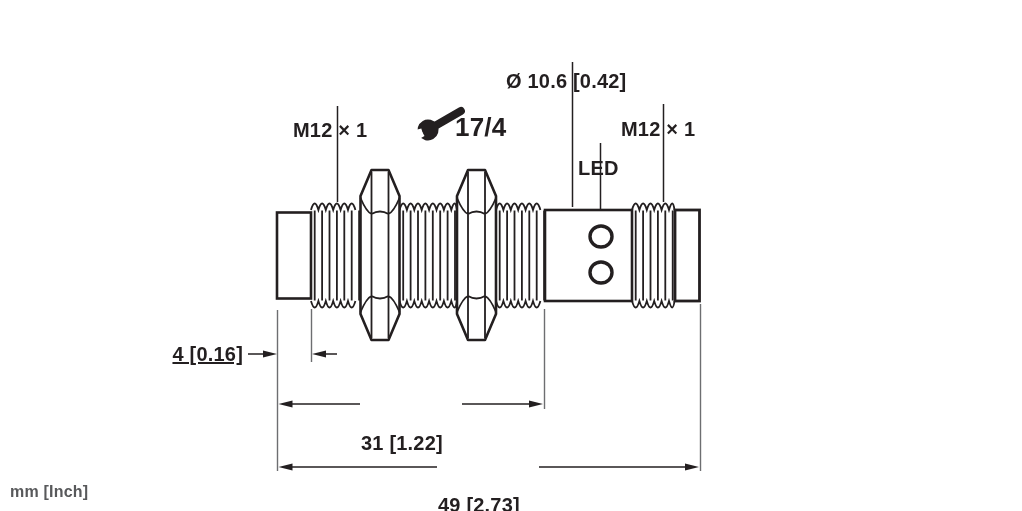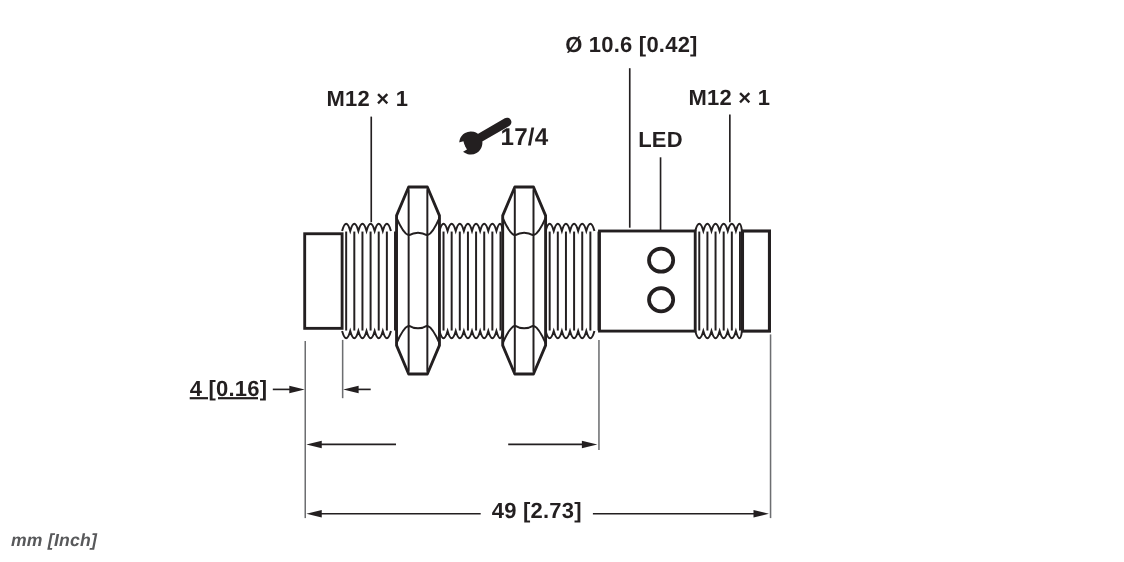--- a/index.html
+++ b/index.html
@@ -13,7 +13,7 @@
     position:absolute;font-size:20px;font-weight:600;letter-spacing:0.2px;
     white-space:nowrap;color:#231f20;
   }
-  .center{text-align:center;}
+  .center{text-align:left;margin-top:40px;}
   .right{text-align:right;text-decoration:underline;}
   .units{font-size:16px;font-weight:600;color:#58595b;font-style:italic;}
   .wrenchsize{font-size:22px;}

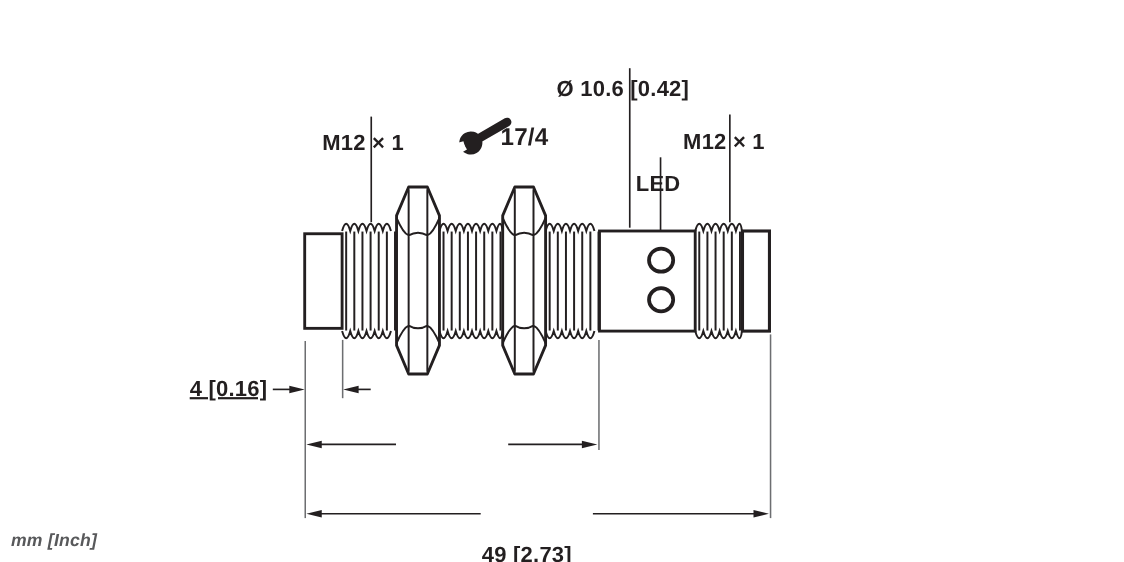--- a/index.html
+++ b/index.html
@@ -16,7 +16,7 @@
   .center{text-align:left;margin-top:40px;}
   .right{text-align:right;text-decoration:underline;}
   .units{font-size:16px;font-weight:600;color:#58595b;font-style:italic;}
-  .wrenchsize{font-size:22px;}
+  .wrenchsize{font-size:26px;}
 </style>
 </head>
 <body>

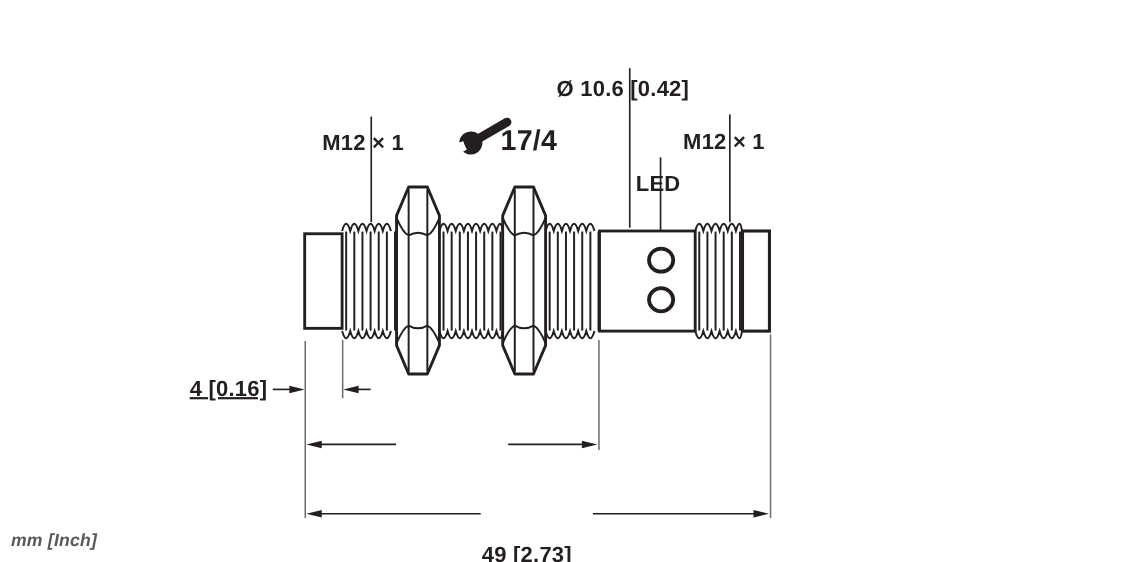--- a/index.html
+++ b/index.html
@@ -143,6 +143,7 @@
 
   <div class="lbl right" style="left:160px;top:343px;width:83px;">4 [0.16]</div>
 
+  <div class="lbl center" style="left:361px;top:392px;width:100px;">31 [1.22]</div>
 
   <div class="lbl center" style="left:438px;top:454px;width:100px;">49 [2.73]</div>
 

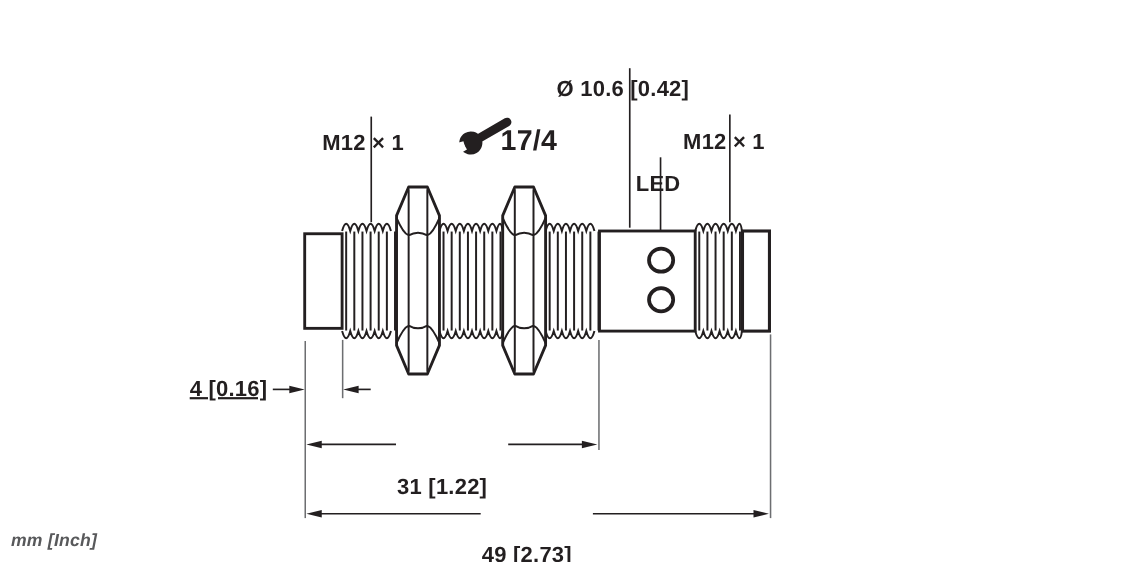--- a/index.html
+++ b/index.html
@@ -15,7 +15,7 @@
   }
   .center{text-align:left;margin-top:40px;}
   .right{text-align:right;text-decoration:underline;}
-  .units{font-size:16px;font-weight:600;color:#58595b;font-style:italic;}
+  .units{font-size:16px;font-weight:600;color:#58595b;}
   .wrenchsize{font-size:26px;}
 </style>
 </head>

